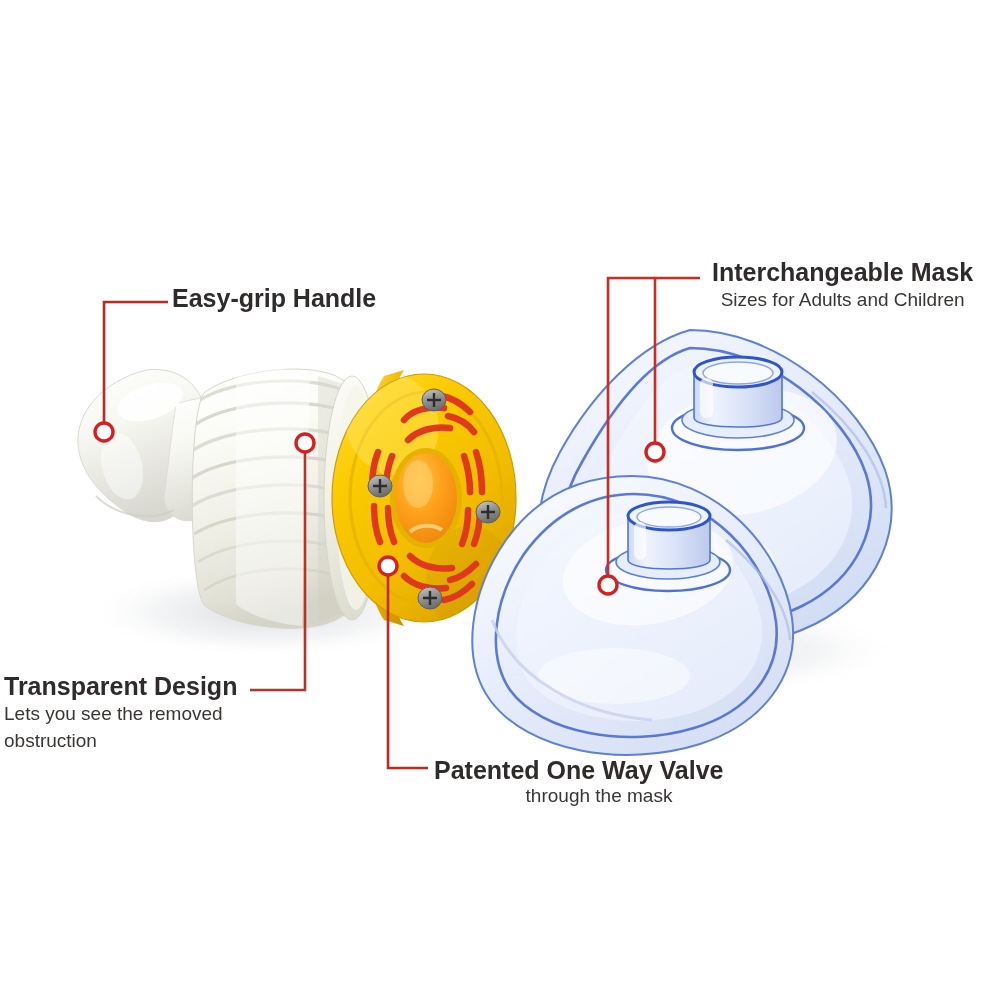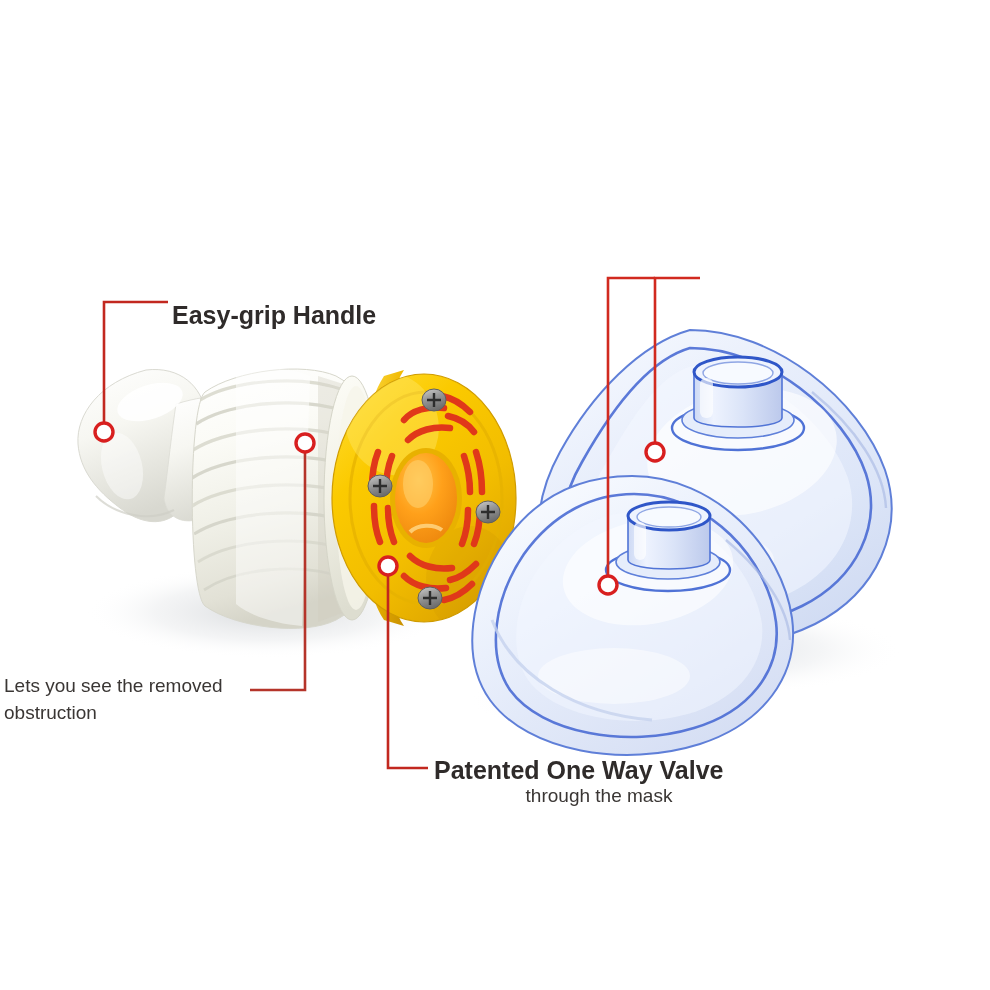--- a/index.html
+++ b/index.html
@@ -358,6 +358,10 @@
     <div class="head">Easy-grip Handle</div>
   </div>
 
+  <div class="callout" id="cal-mask">
+    <div class="head">Interchangeable Mask</div>
+    <div class="sub">Sizes for Adults and Children</div>
+  </div>
 
   <div class="callout" id="cal-transparent">
     <div class="sub">Lets you see the removed</div>

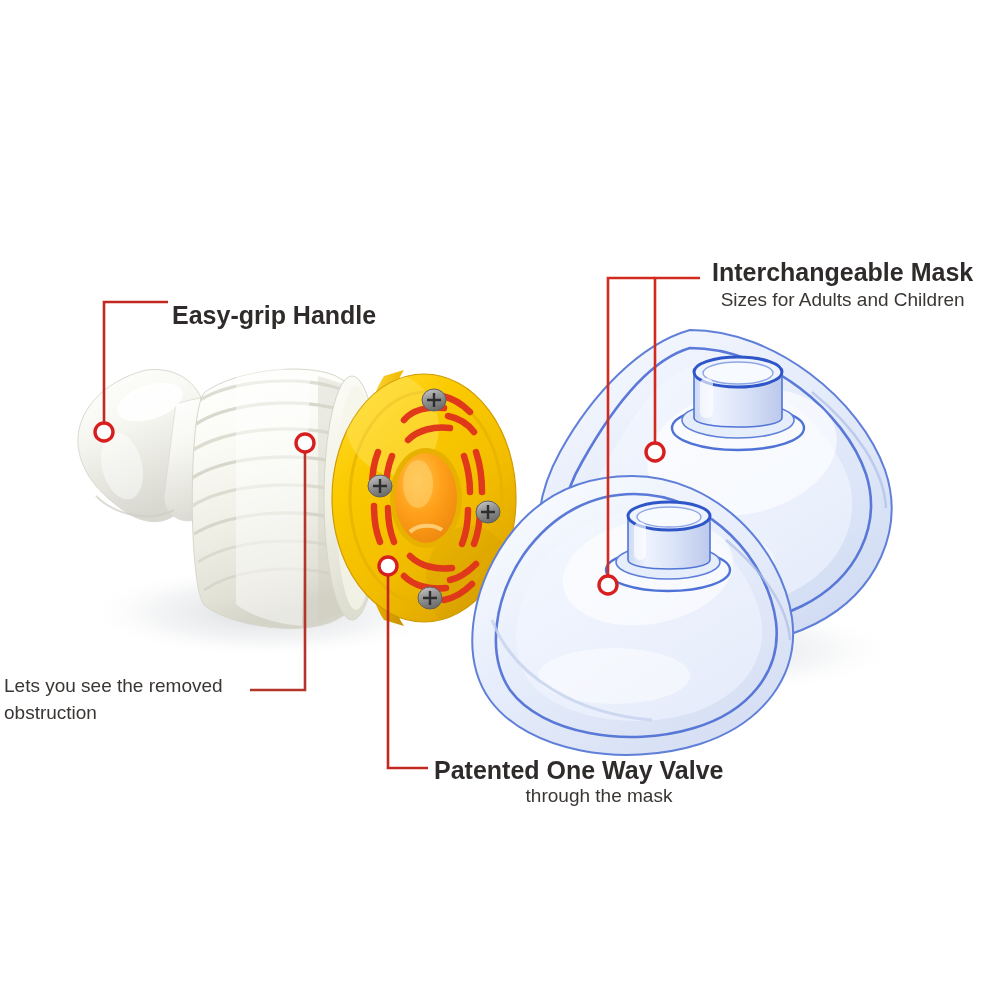--- a/index.html
+++ b/index.html
@@ -53,7 +53,7 @@
   }
 
   
-  #cal-handle      { left: 172px; top: 301px; text-align: right; }
+  #cal-handle      { left: 172px; top: 284px; text-align: right; }
   #cal-mask        { left: 712px; top: 258px; text-align: center; }
   #cal-mask .sub   { text-align: center; }
   #cal-transparent { left: 4px;  top: 672px; text-align: left; width: 240px; }

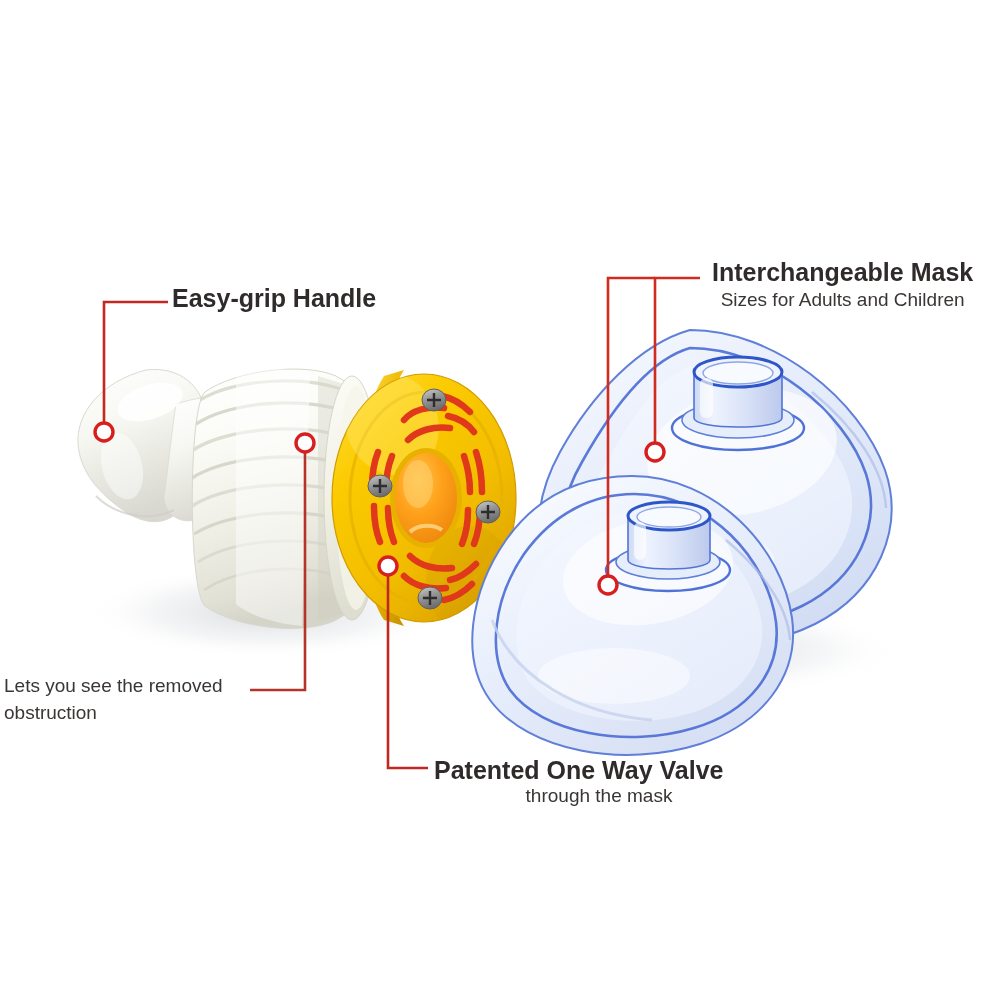--- a/index.html
+++ b/index.html
@@ -364,6 +364,7 @@
   </div>
 
   <div class="callout" id="cal-transparent">
+    <div class="head">Transparent Design</div>
     <div class="sub">Lets you see the removed</div>
     <div class="sub" style="margin-top:4px">obstruction</div>
   </div>

